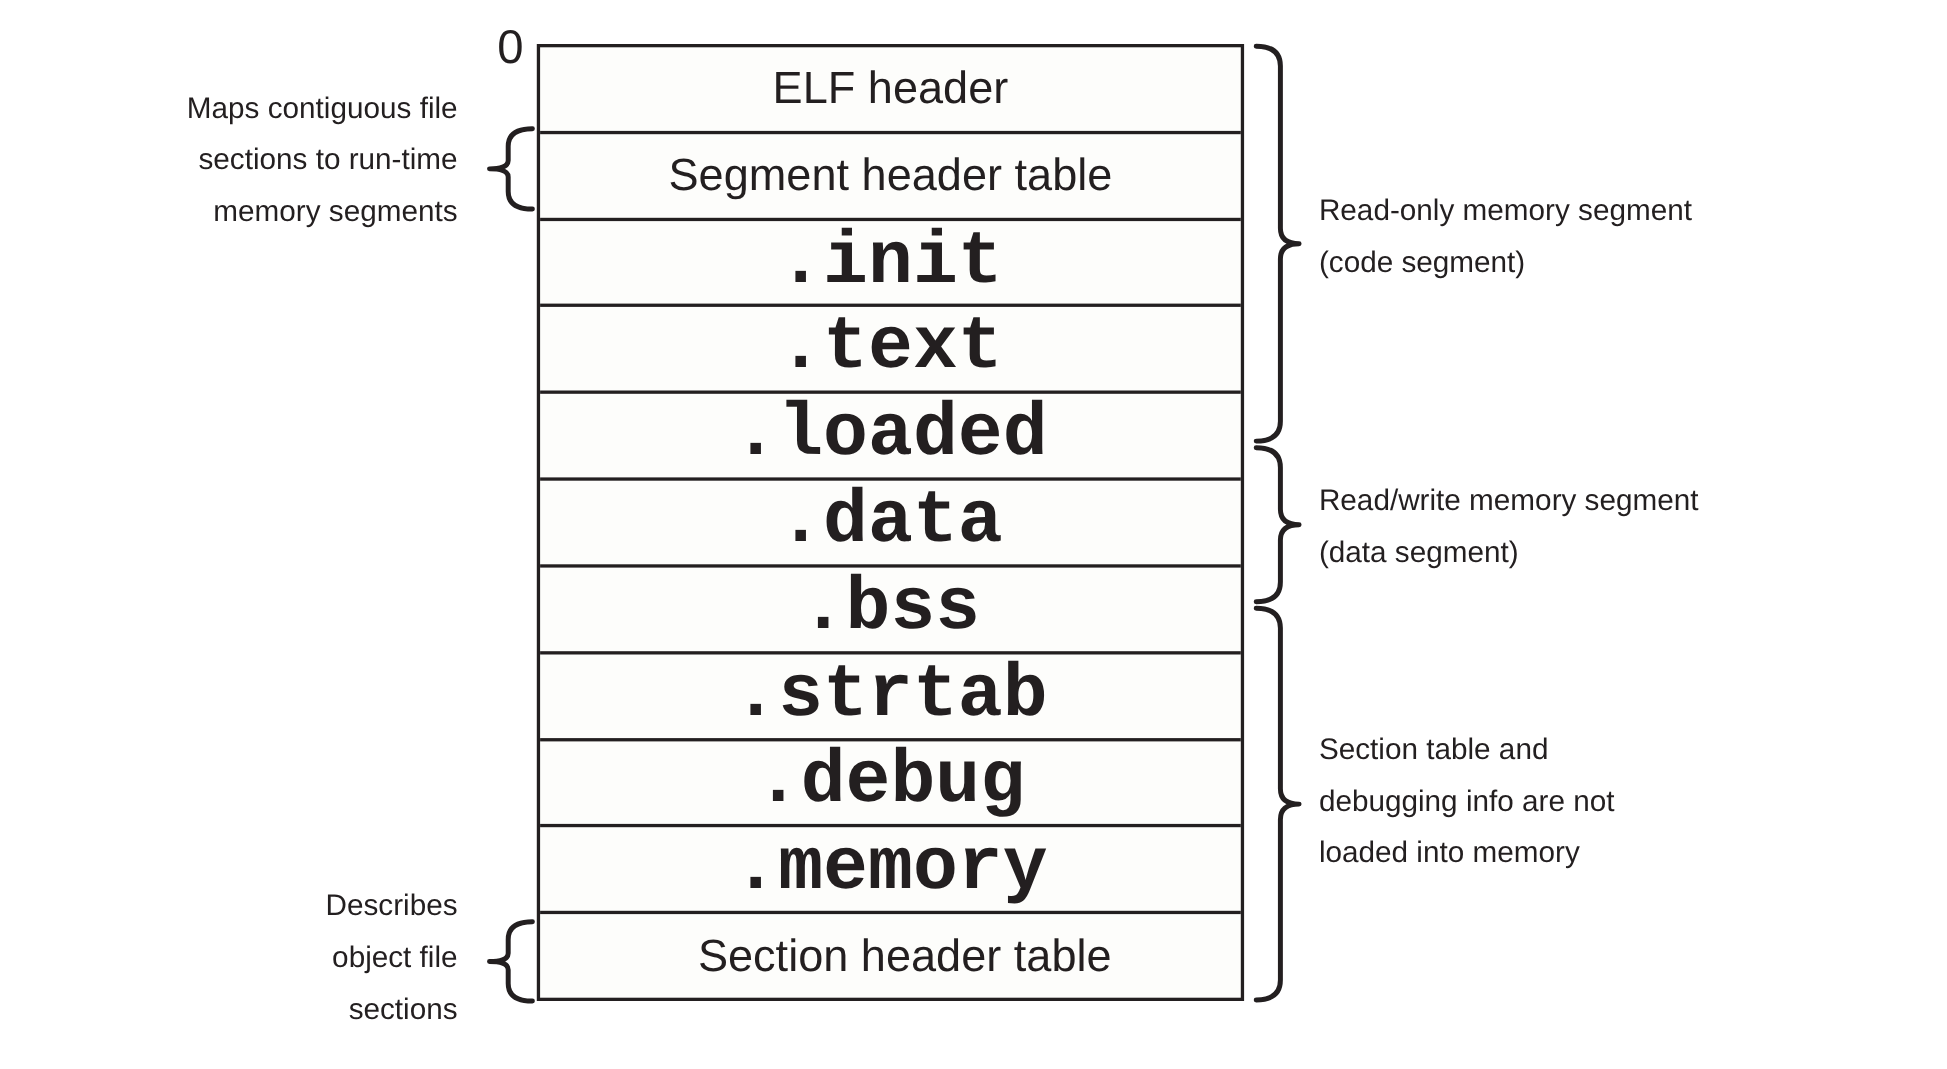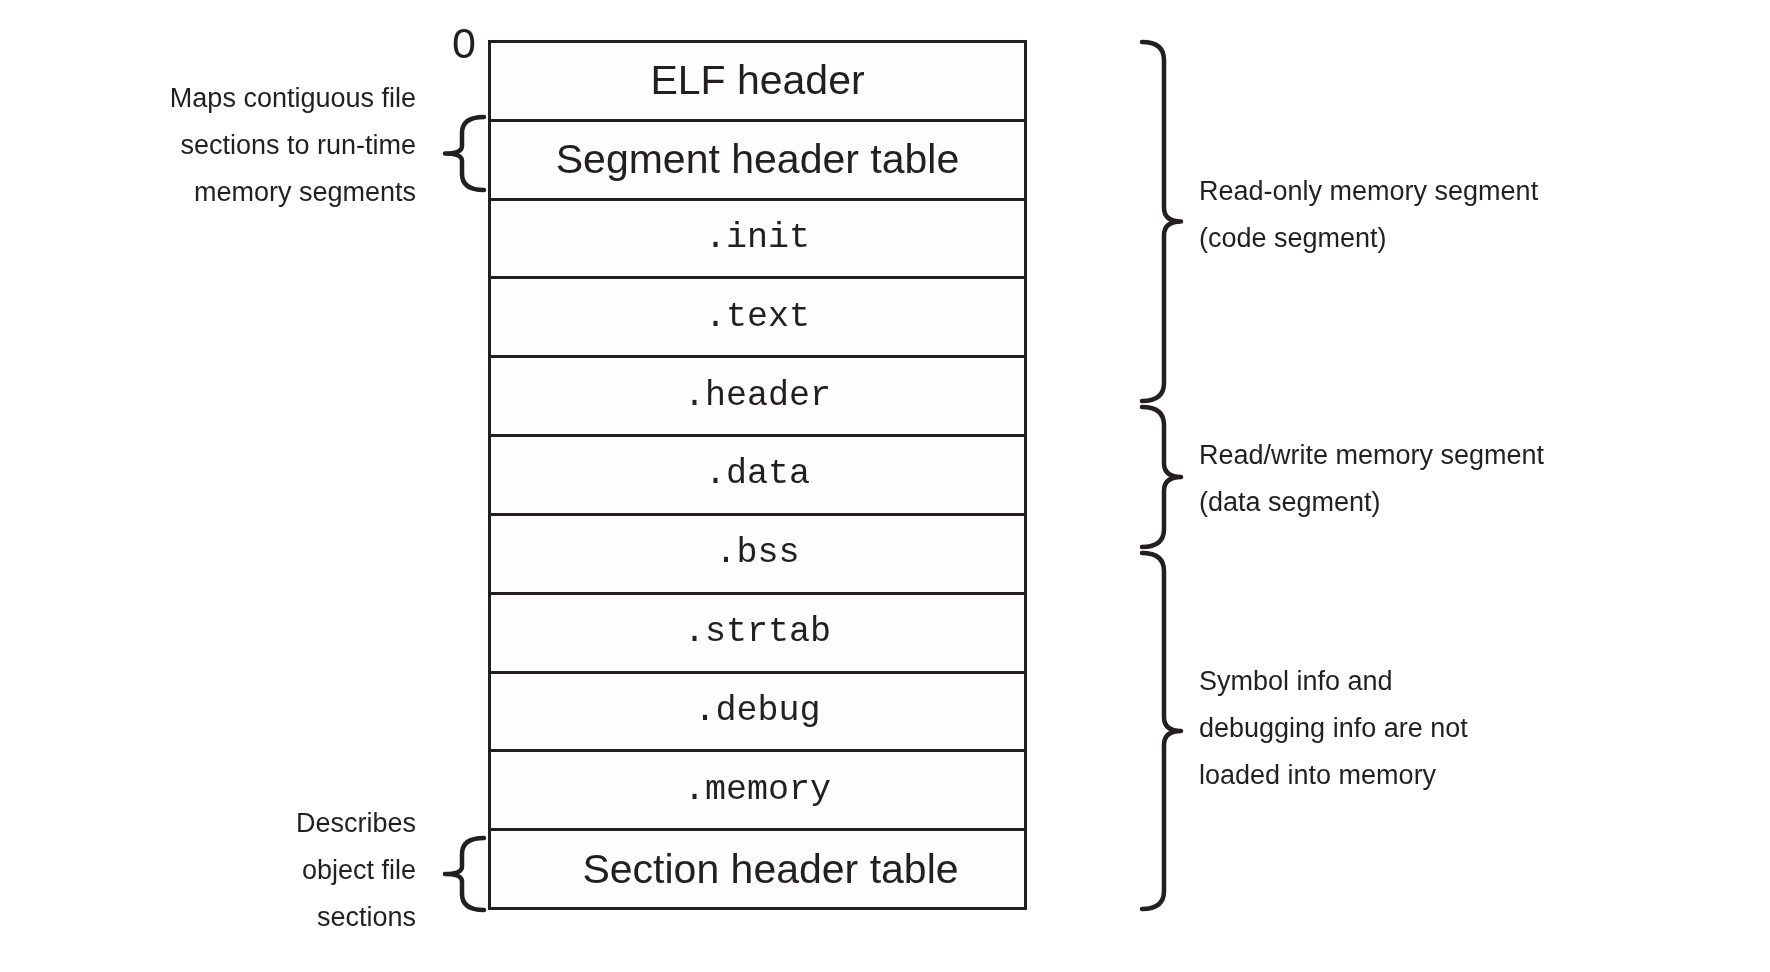--- a/index.html
+++ b/index.html
@@ -15,7 +15,7 @@
   .elf-table{
     position:absolute;
     left:488px;top:40px;
-    width:539px;height:870px;
+    width:643px;height:870px;
     border:3px solid #231f20;
     background:#fdfdfb;
     box-sizing:border-box;

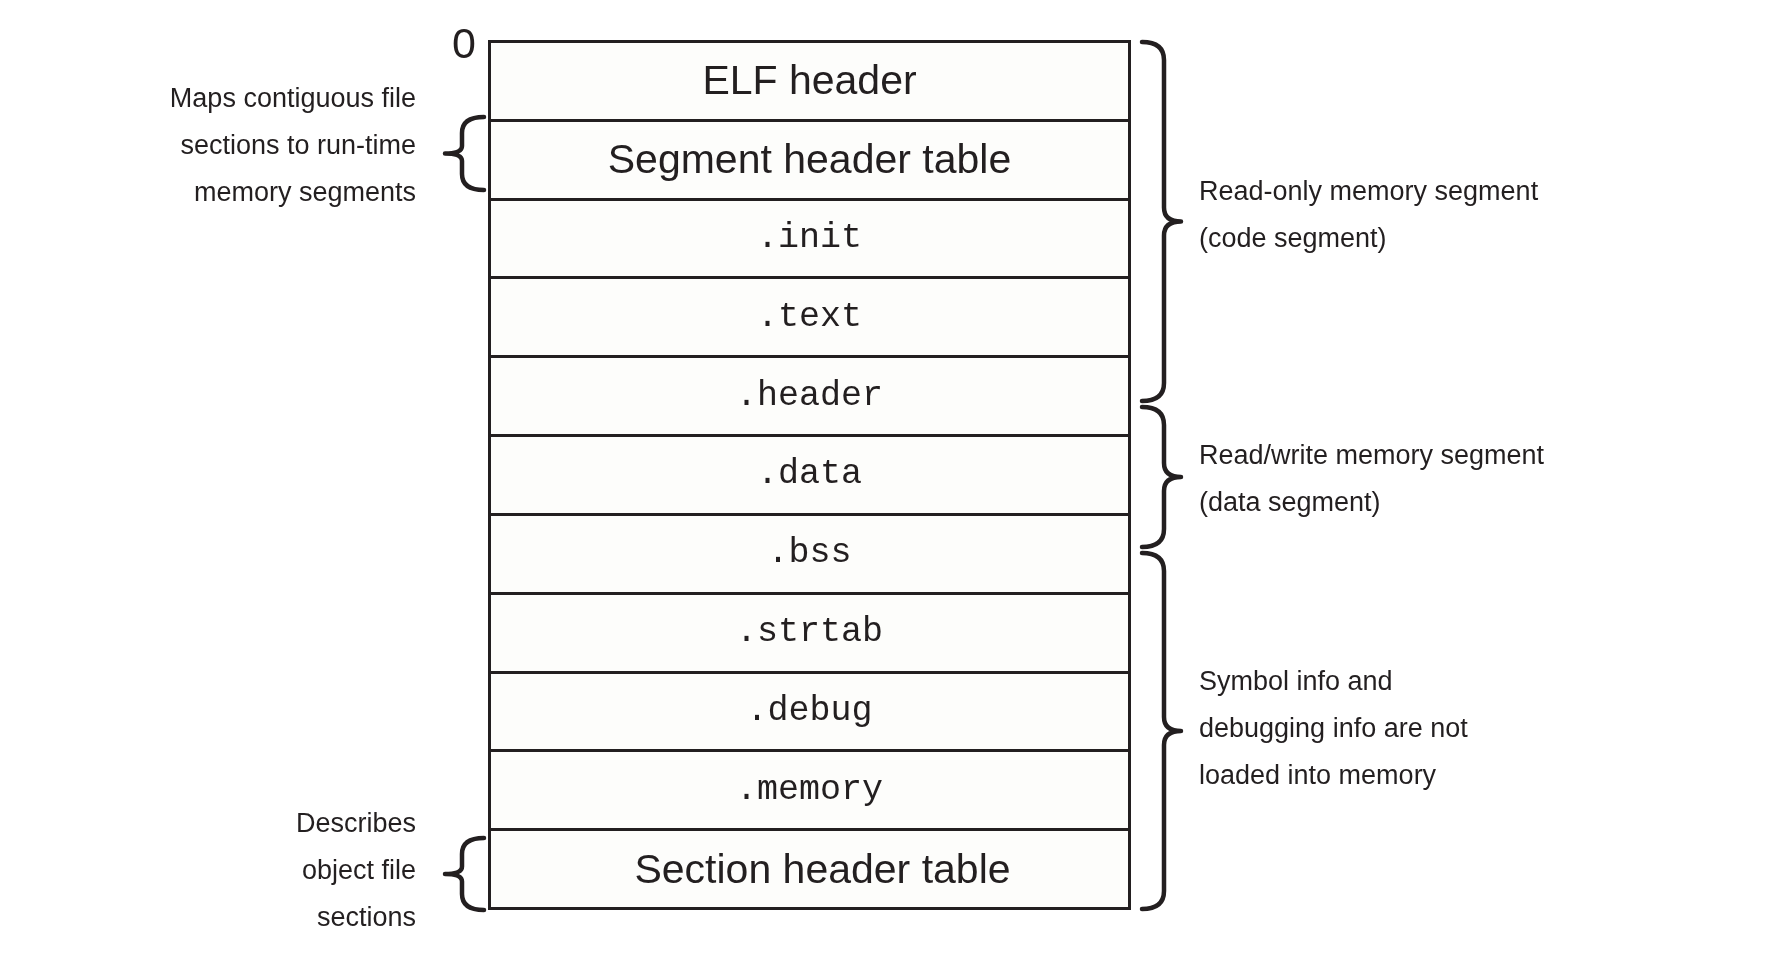--- a/index.html
+++ b/index.html
@@ -32,8 +32,8 @@
   .elf-row:last-child{border-bottom:none;padding-left:26px;}
   .elf-row.mono{
     font-family:"Liberation Mono", monospace;
-    font-size:35px;
-    font-weight:400;
+    font-size:68px;
+    font-weight:700;
   }
   
   .zero-label{

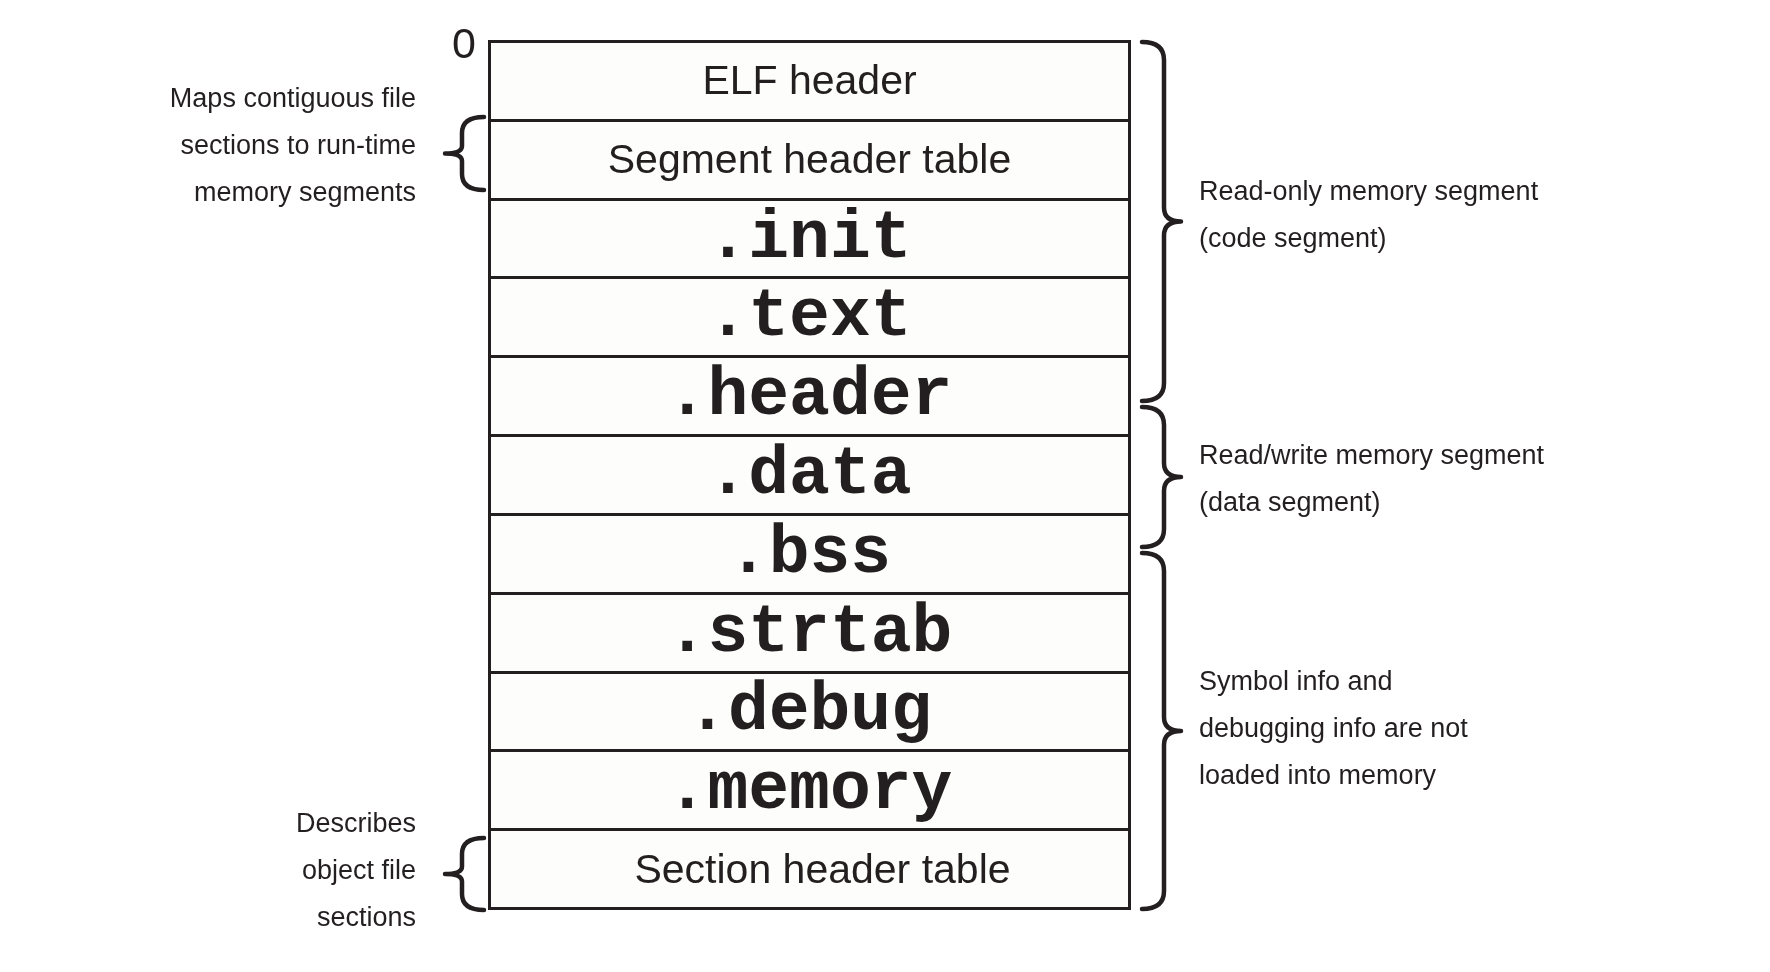--- a/index.html
+++ b/index.html
@@ -72,7 +72,7 @@
         <span>.text</span>
       </div>
     <div class="elf-row mono">
-        <span>.header</span>
+        <span>.loaded</span>
       </div>
     <div class="elf-row mono">
         <span>.data</span>

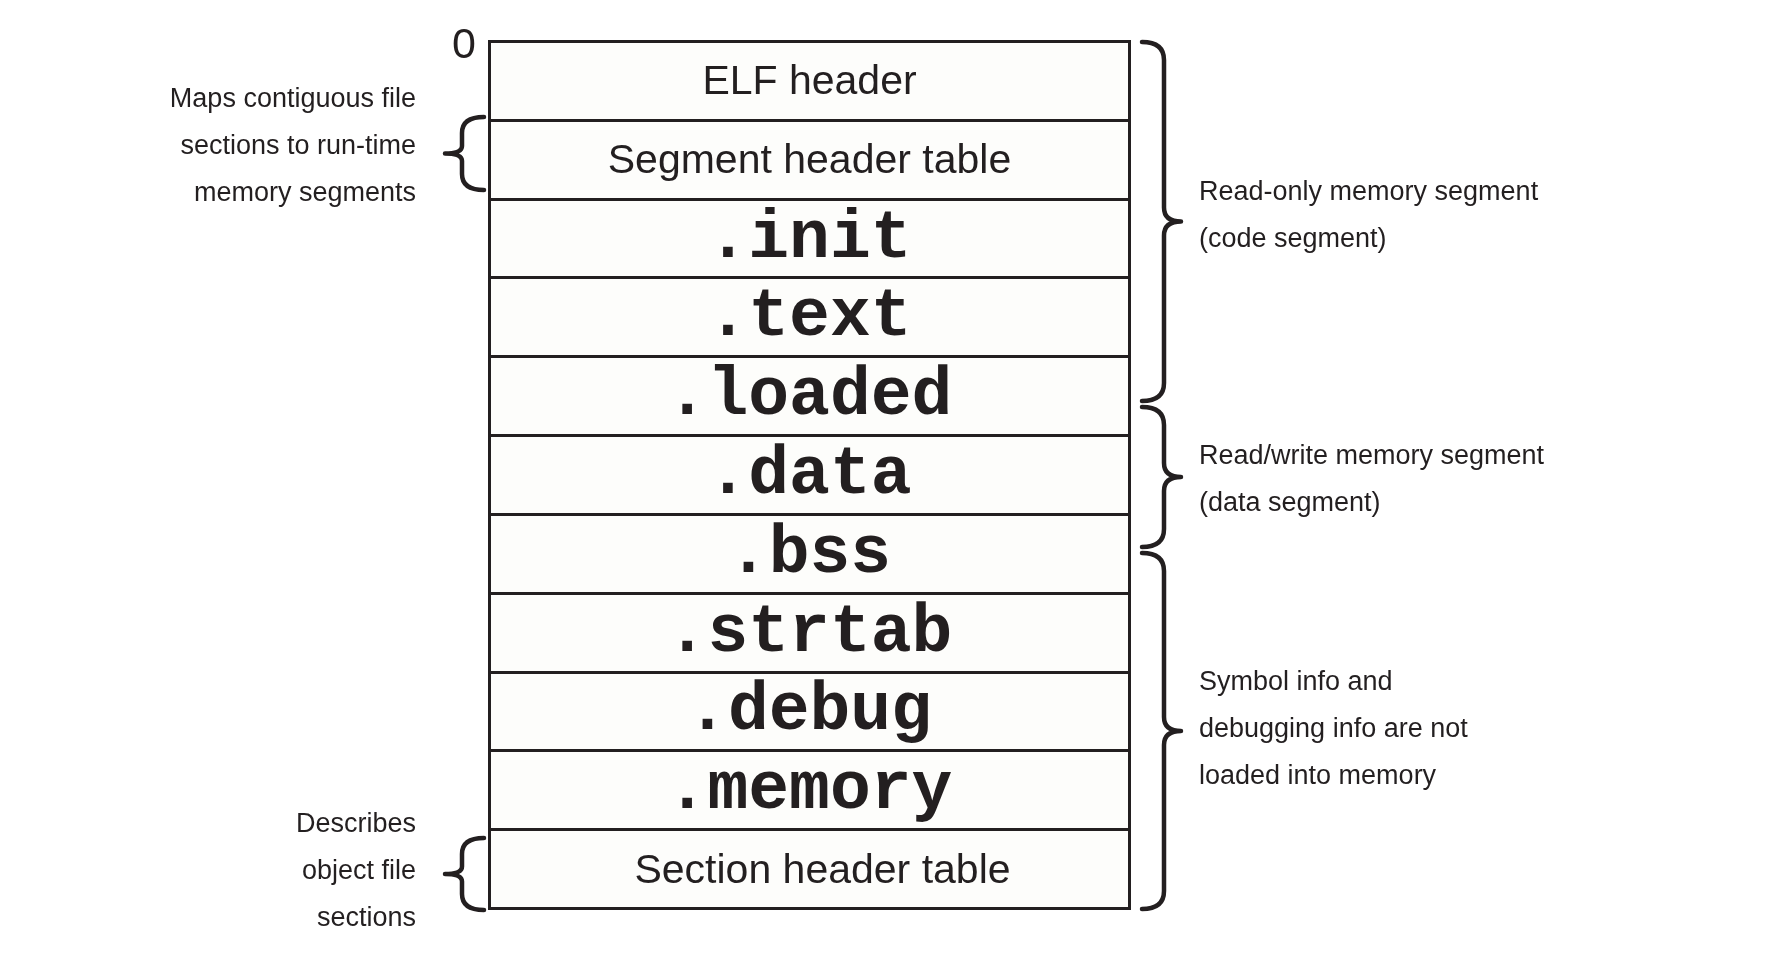--- a/index.html
+++ b/index.html
@@ -130,7 +130,7 @@
   </div>
 
   <div class="ann ann-right" style="left:1199px;top:658px">
-    <span>Symbol info and</span>
+    <span>Section table and</span>
     <span>debugging info are not</span>
     <span>loaded into memory</span>
   </div>

